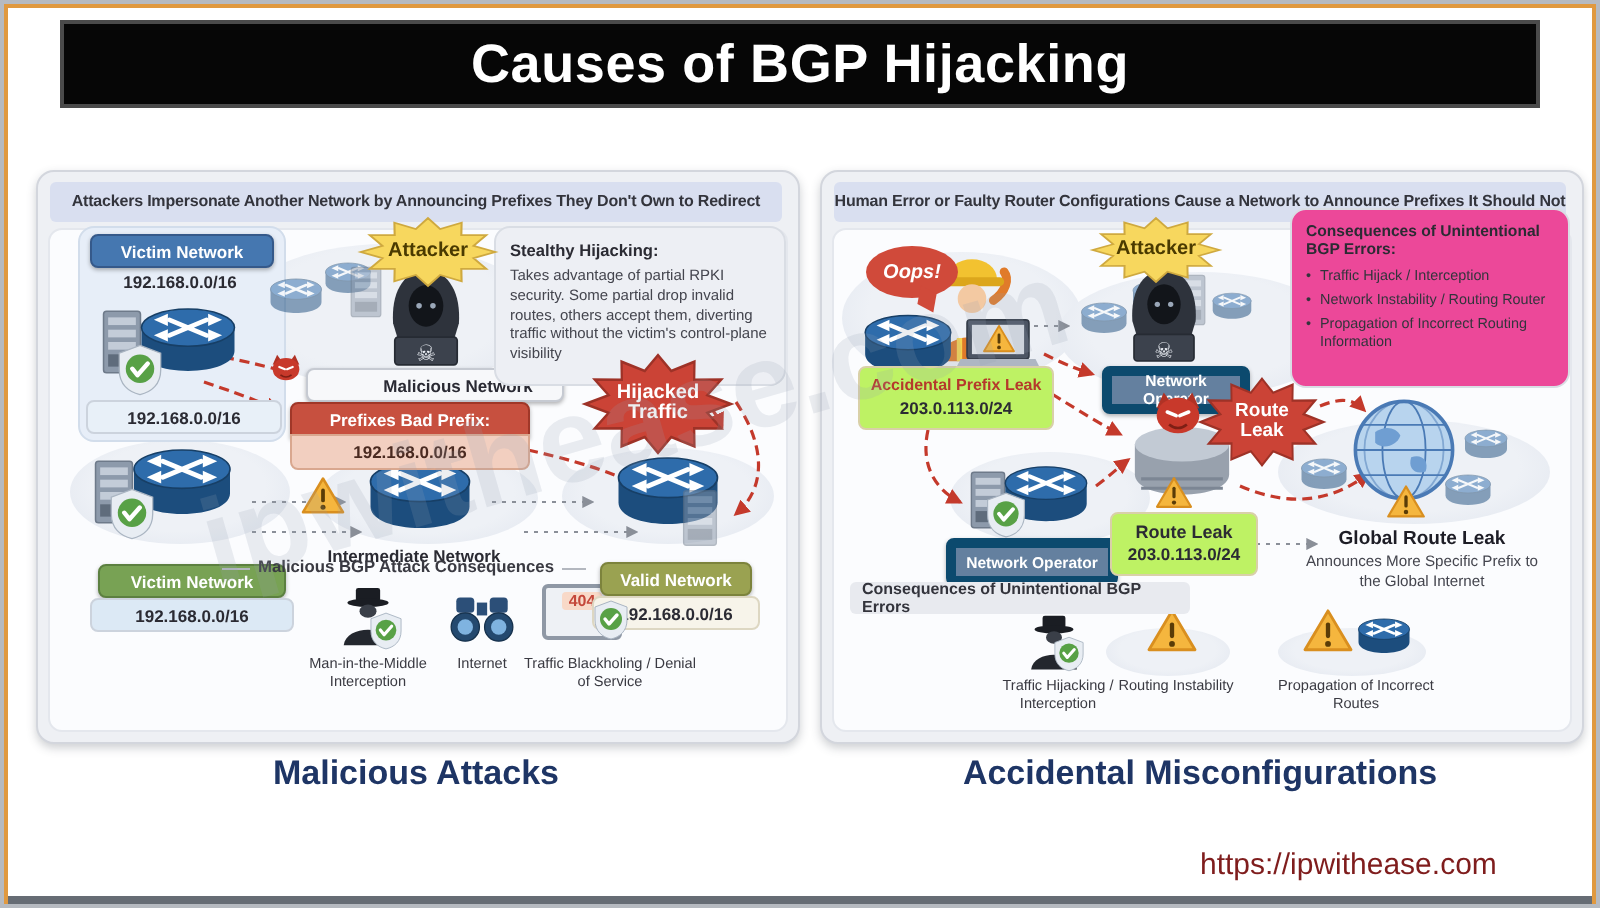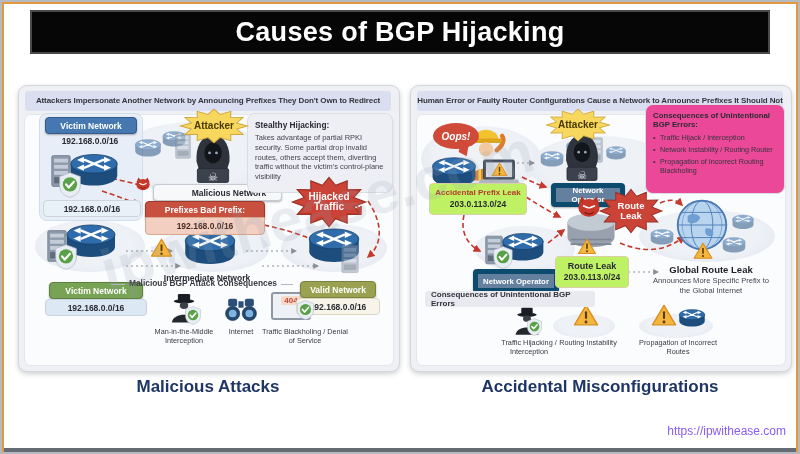--- a/index.html
+++ b/index.html
@@ -379,7 +379,7 @@
     <div class="bullets">
       <div>Traffic Hijack / Interception</div>
       <div>Network Instability / Routing Router</div>
-      <div>Propagation of Incorrect Routing Blackholing</div>
+      <div>Propagation of Incorrect Routing Information</div>
     </div>
   </div>
 

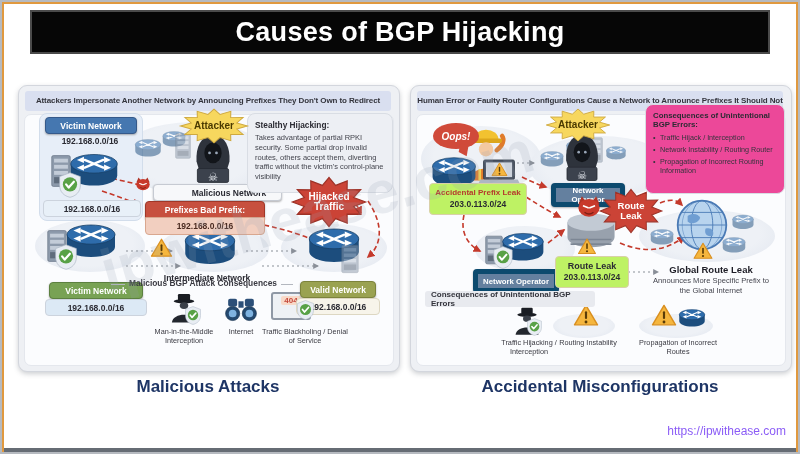--- a/index.html
+++ b/index.html
@@ -69,7 +69,7 @@
   .red{fill:none;stroke:#c4392b;stroke-width:1.6;stroke-dasharray:5 3;}
   .gray{fill:none;stroke:#8a8f98;stroke-width:1.1;stroke-dasharray:2 3;}
   .caption{position:absolute;top:377px;width:380px;text-align:center;font-size:17px;font-weight:bold;color:#1e3565;z-index:6;}
-  .siteurl{position:absolute;left:600px;top:424px;width:186px;text-align:right;font-size:12px;color:#8b5cf6;z-index:6;cursor:pointer;}
+  .siteurl{position:absolute;left:600px;top:424px;width:186px;font-size:15px;color:#7f1d1d;z-index:6;cursor:pointer;}
   .watermark{position:absolute;left:90px;top:150px;width:640px;font-size:60px;font-weight:bold;
              color:rgba(150,162,180,.18);transform:rotate(-16deg);z-index:8;pointer-events:none;white-space:nowrap;}
   .glob-title{position:absolute;font-size:9.5px;font-weight:bold;color:#1d1d26;text-align:center;z-index:6;}

